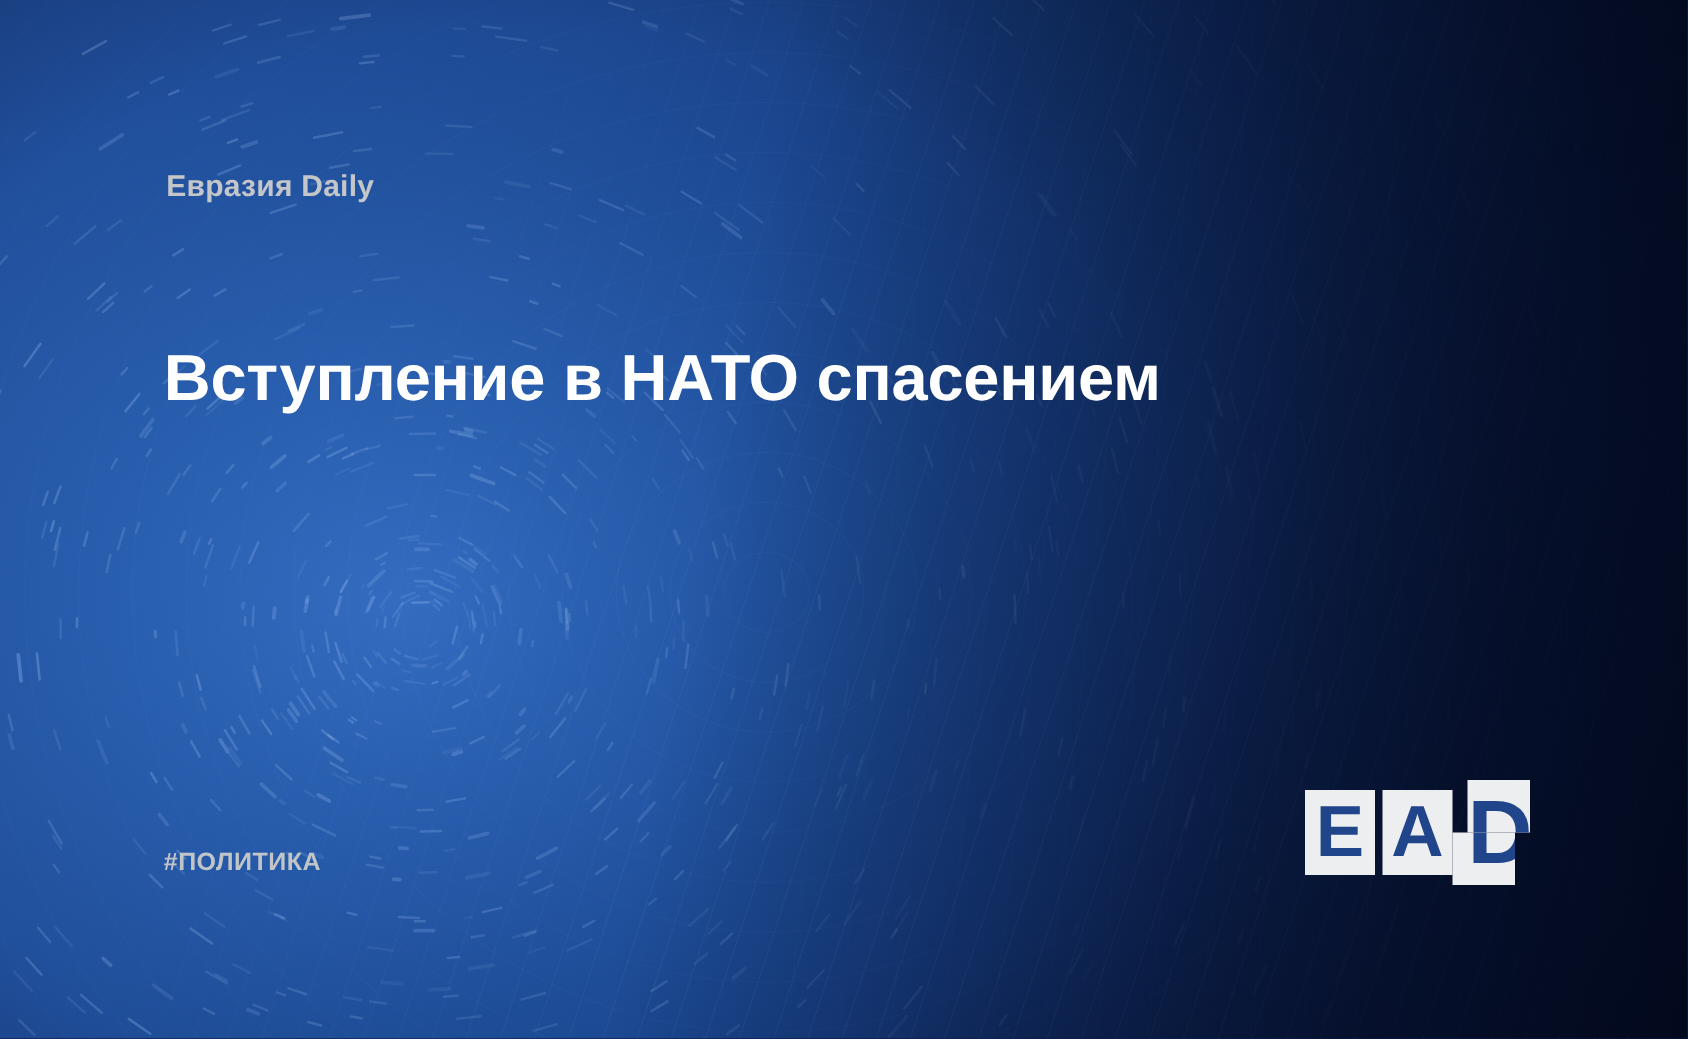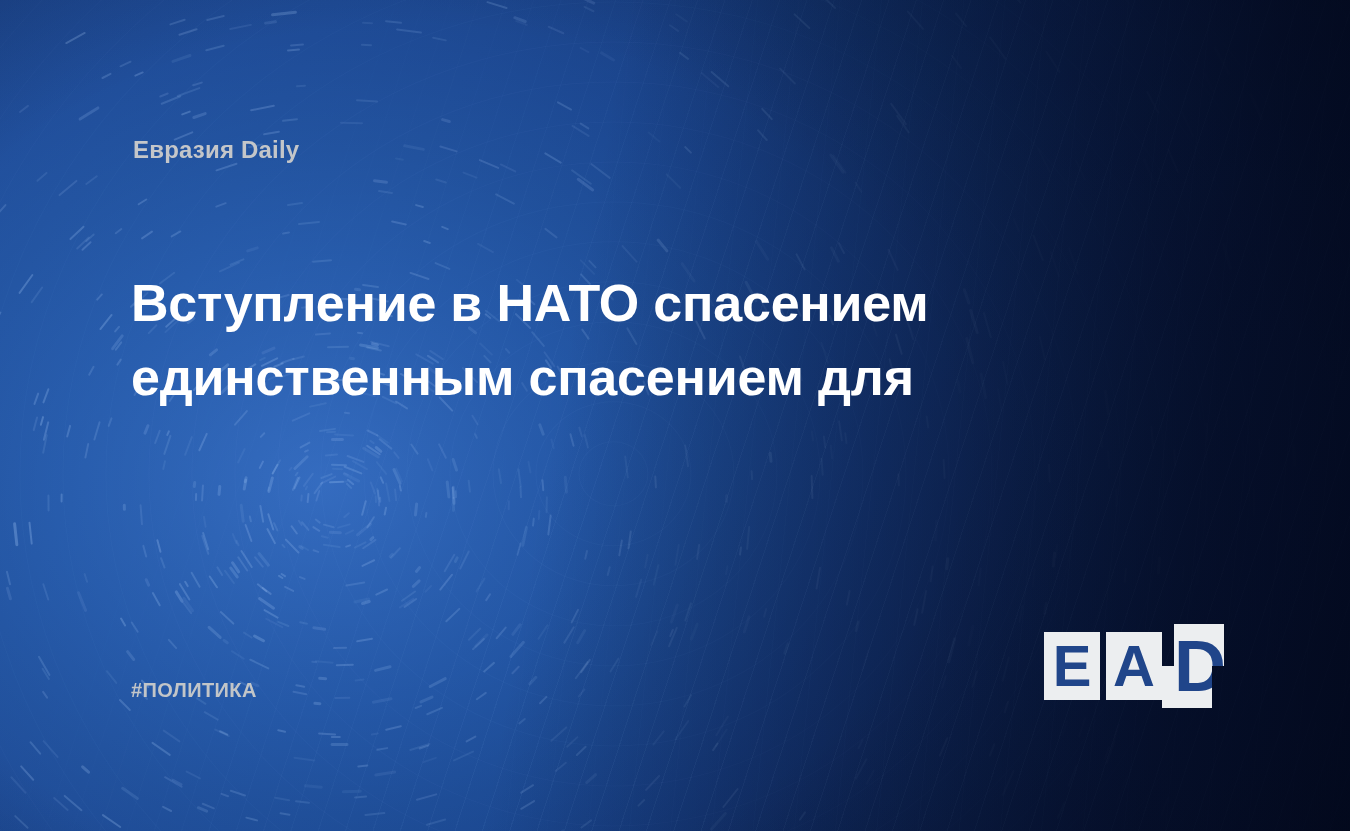--- a/index.html
+++ b/index.html
@@ -926,7 +926,6 @@
 
   <div class="headline">
     <span class="hl-line">Вступление в НАТО спасением</span>
-    <span class="hl-line">единственным спасением для</span>
   </div>
 
   <div class="tag">#ПОЛИТИКА</div>

